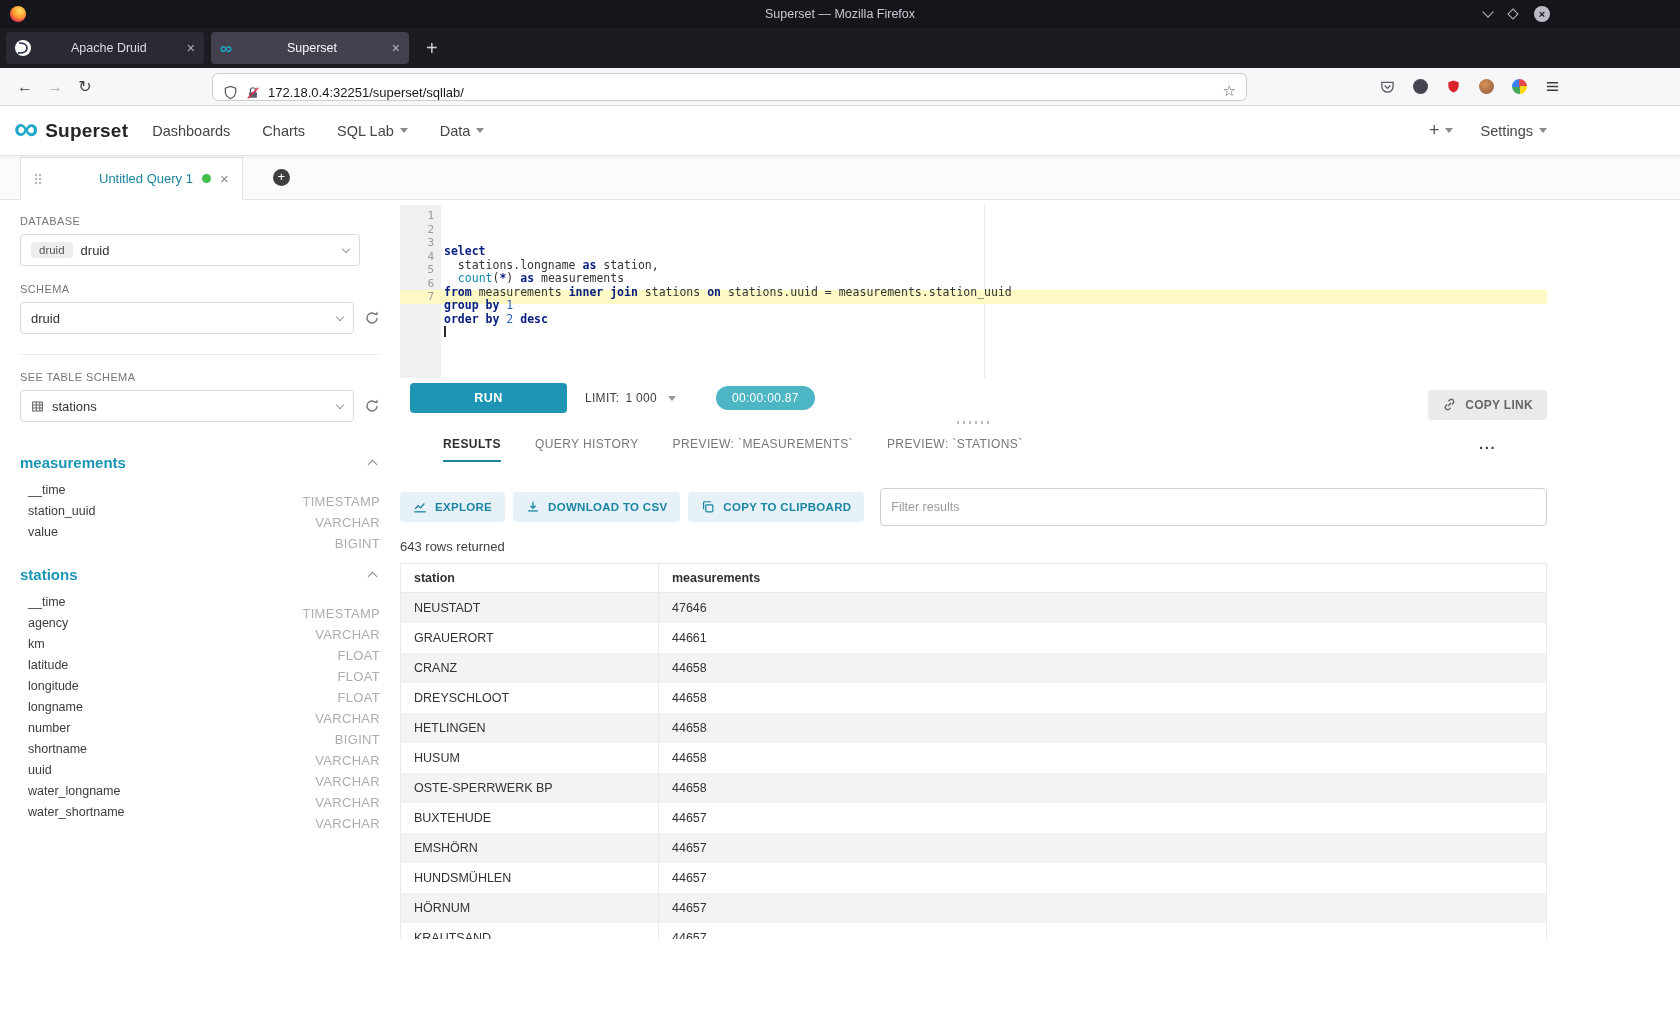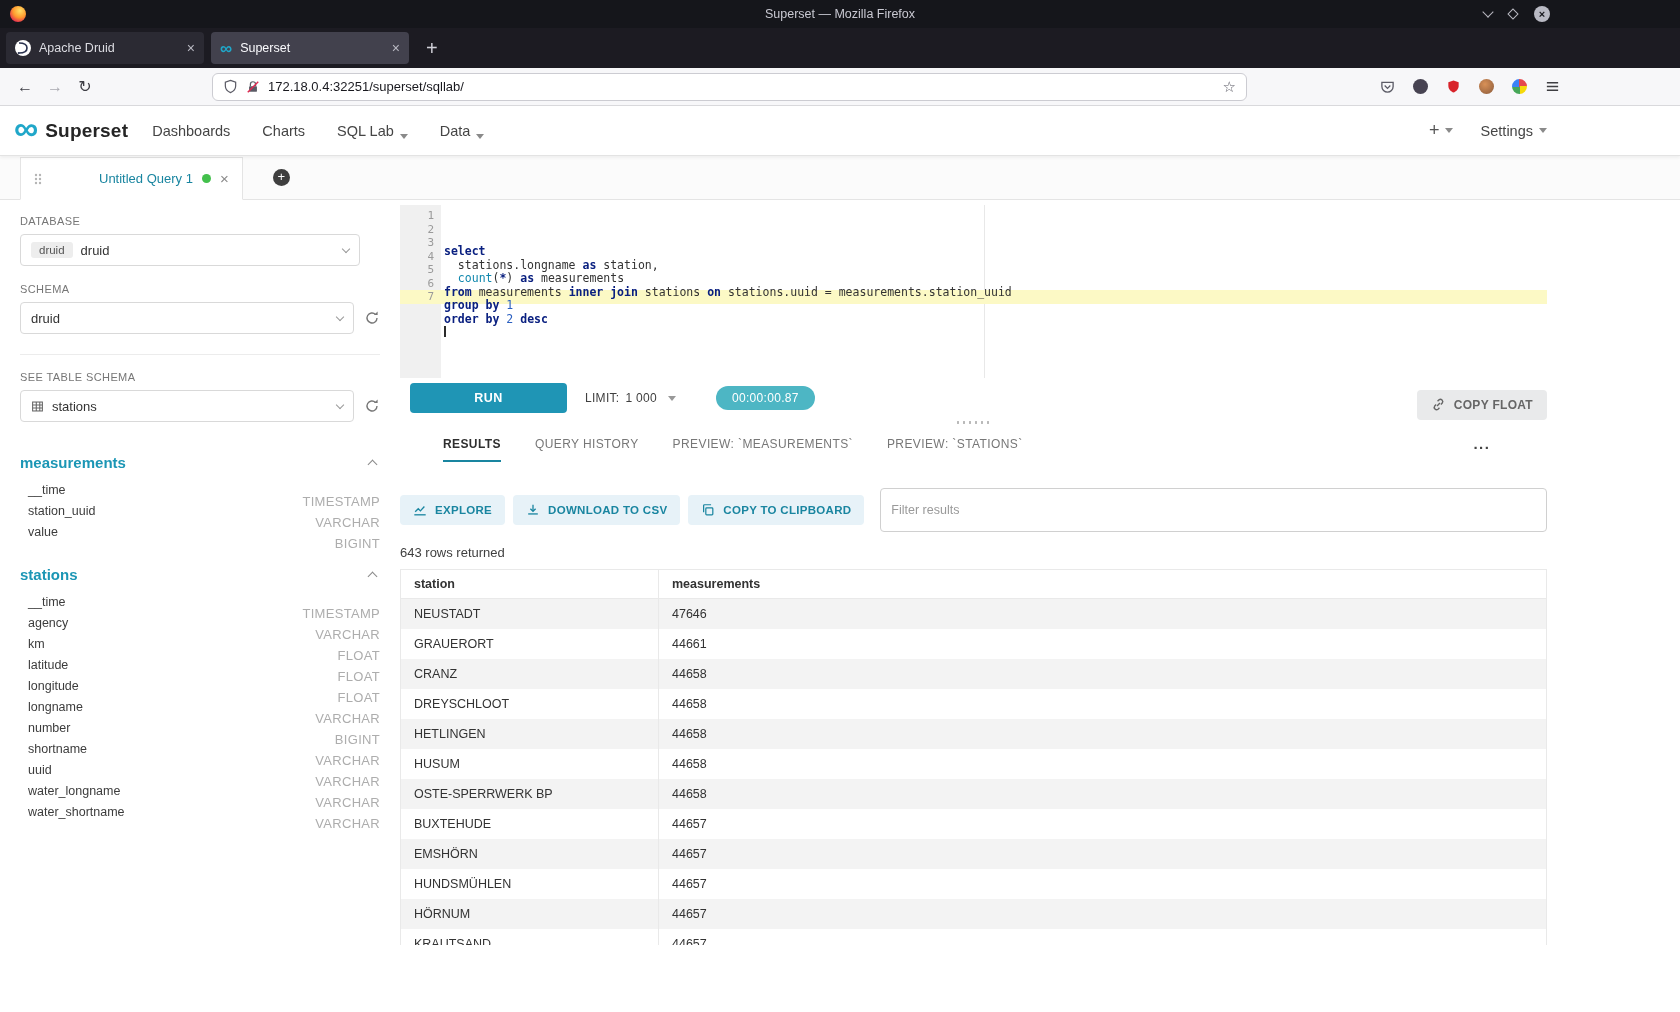--- a/index.html
+++ b/index.html
@@ -20,7 +20,7 @@
 .tabbar { height:40px; background:#1c1b22; display:flex; align-items:center; padding:0 6px; gap:7px; }
 .ff-tab { width:198px; height:32px; border-radius:4px; background:#2b2a33; display:flex; align-items:center; padding:0 9px; gap:8px; color:#dcdce2; font-size:12.5px; }
 .ff-tab.active { background:#42414d; color:#fbfbfe; }
-.ff-tab .tab-label { flex:1; white-space:nowrap; overflow:hidden; }
+.ff-tab .tab-label { flex:1; white-space:nowrap; overflow:hidden;text-align:center; }
 .tab-close { color:#b9b9c2; font-size:14px; line-height:1; }
 .newtab-btn { color:#d0d0d8; font-size:20px; padding:0 10px; line-height:1; }
 .superset-favicon { color:#20a7c9; font-size:17px; font-weight:bold; line-height:1; }

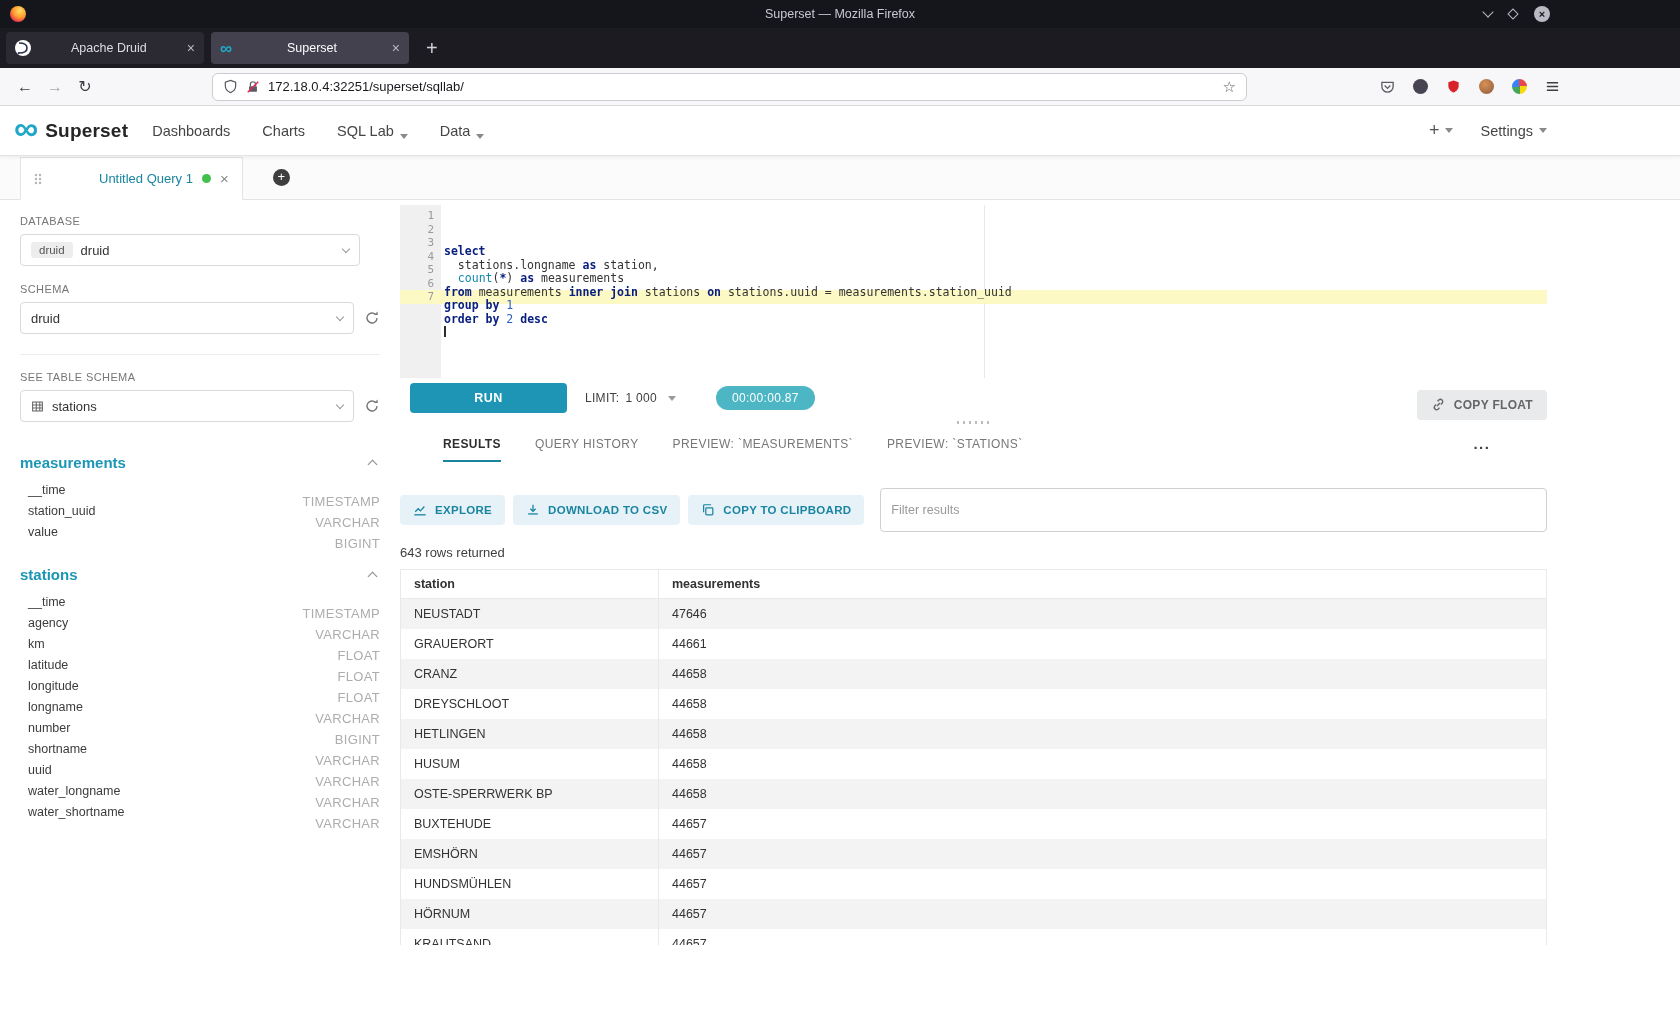--- a/index.html
+++ b/index.html
@@ -29,7 +29,7 @@
 .urlrow { height:38px; background:#f7f7f9; border-bottom:1px solid #d9d9dc; display:flex; align-items:center; padding:0 120px 0 10px; }
 .nav-btn { width:30px; height:28px; display:flex; align-items:center; justify-content:center; font-size:16px; color:#3e3e45; }
 .nav-btn.fwd { color:#a9a9b0; }
-.urlbar { width:1035px; height:28px; margin-left:112px; background:#fff; border:1px solid #ccccd2; border-radius:6px; display:flex; align-items:center; padding:0 10px; gap:8px; }
+.urlbar { width:1035px; height:28px; margin-left:112px; background:#fff; border:1px solid #ccccd2; border-radius:6px; display:flex; align-items:flex-end; padding:0 10px; gap:8px; }
 .url-text { flex:1; font-size:13px; color:#19191f; }
 .star { color:#5b5b66; font-size:15px; }
 .ext-icons { display:flex; align-items:center; gap:18px; margin-left:auto; }

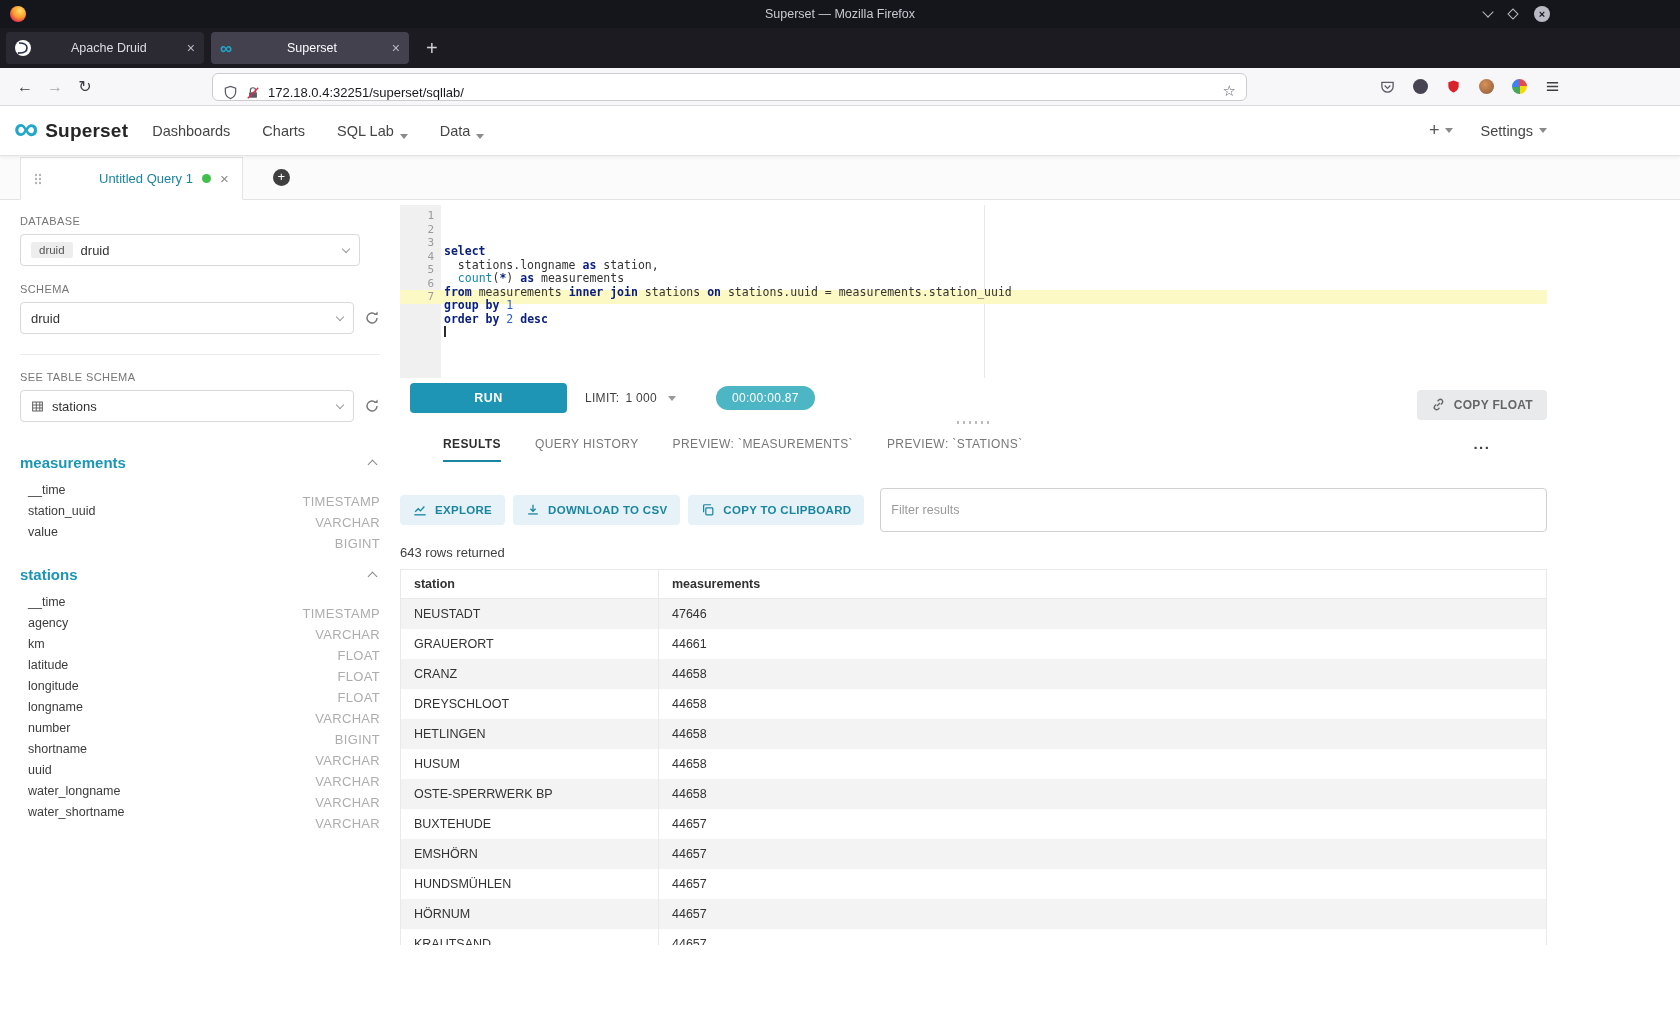--- a/index.html
+++ b/index.html
@@ -43,7 +43,7 @@
 .brand .inf { color:#20a7c9; font-size:34px; font-weight:bold; line-height:24px; margin-top:-6px; }
 .brand-text { font-size:19px; font-weight:bold; color:#252525; letter-spacing:.2px; }
 .ssnav-items { display:flex; align-items:center; gap:32px; }
-.ssnav-item { font-size:14.5px; color:#454545; display:flex; align-items:flex-end; gap:6px; }
+.ssnav-item { font-size:14.5px; color:#454545; display:flex; align-items:center; gap:6px; }
 .caret-dn { width:0; height:0; border-left:4px solid transparent; border-right:4px solid transparent; border-top:5px solid #8a8a8a; display:inline-block; }
 .ssnav-right { margin-left:auto; display:flex; align-items:center; gap:28px; }
 .plus-btn { font-size:18px; color:#555; display:flex; align-items:center; gap:5px; }

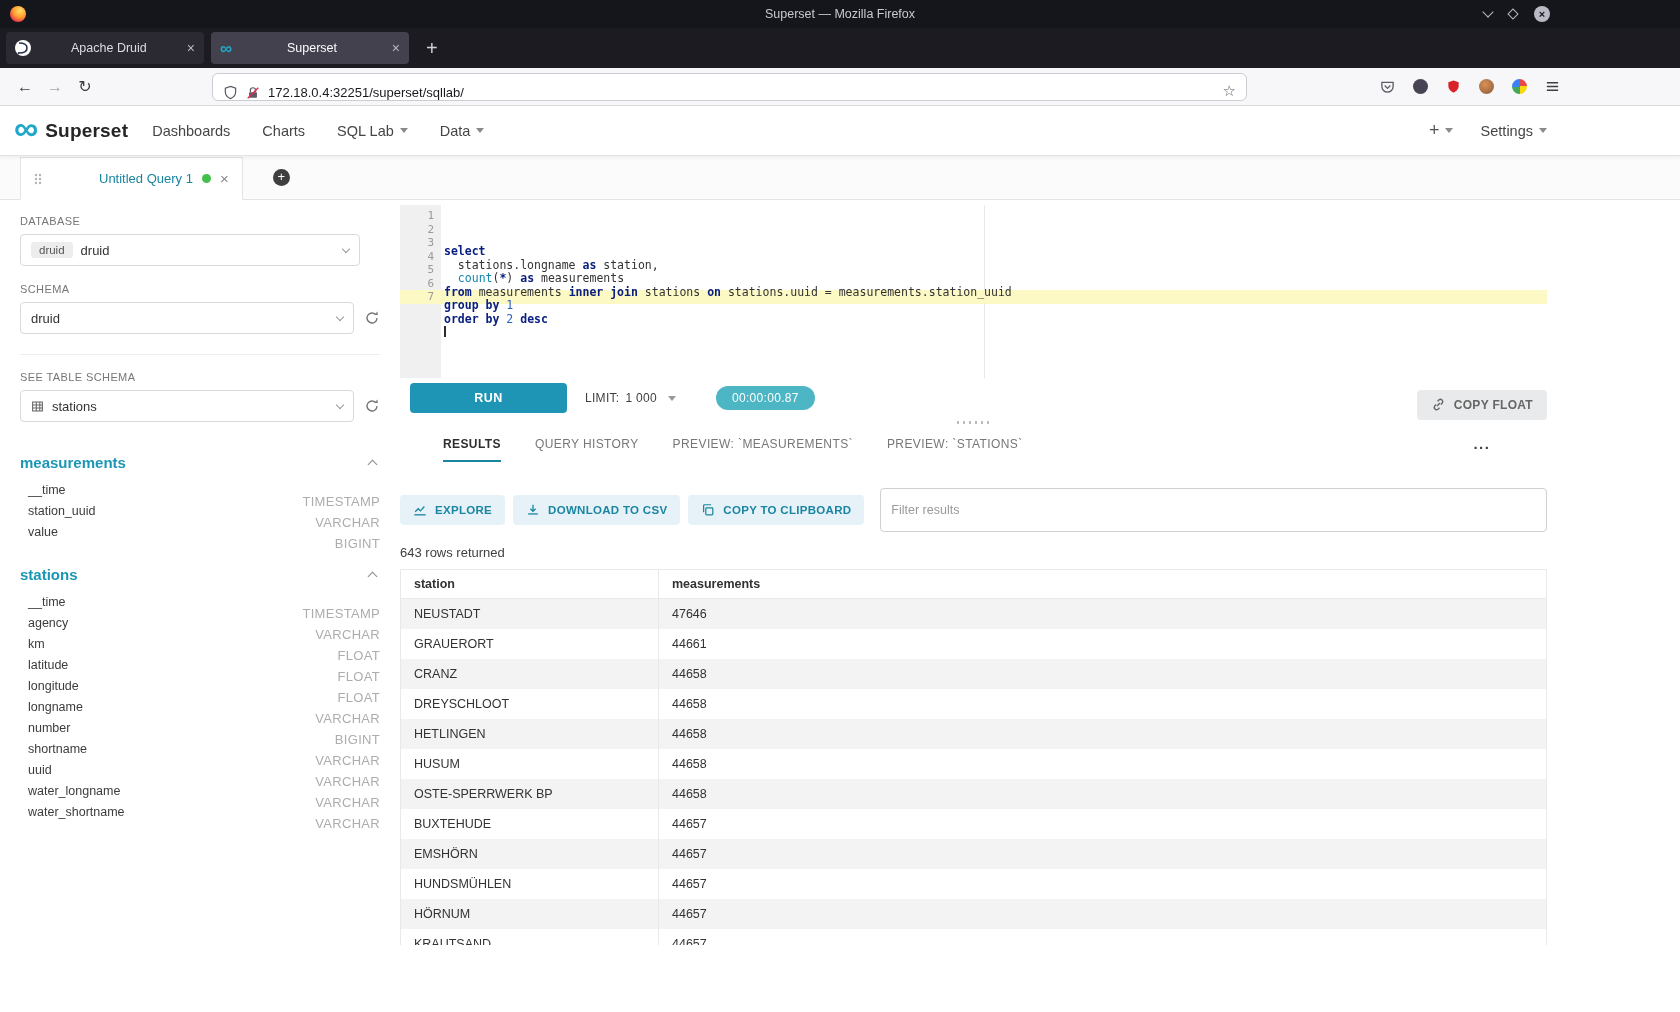--- a/index.html
+++ b/index.html
@@ -441,7 +441,7 @@
                 <path d="M9 11.5 L7.5 13 a2.5 2.5 0 0 1 -3.5 -3.5 L5.5 8"></path>
               </svg>
           </span>
-          <span>COPY FLOAT</span>
+          <span>COPY LINK</span>
         </span>
         <span class="more-dots">...</span>
       </span>

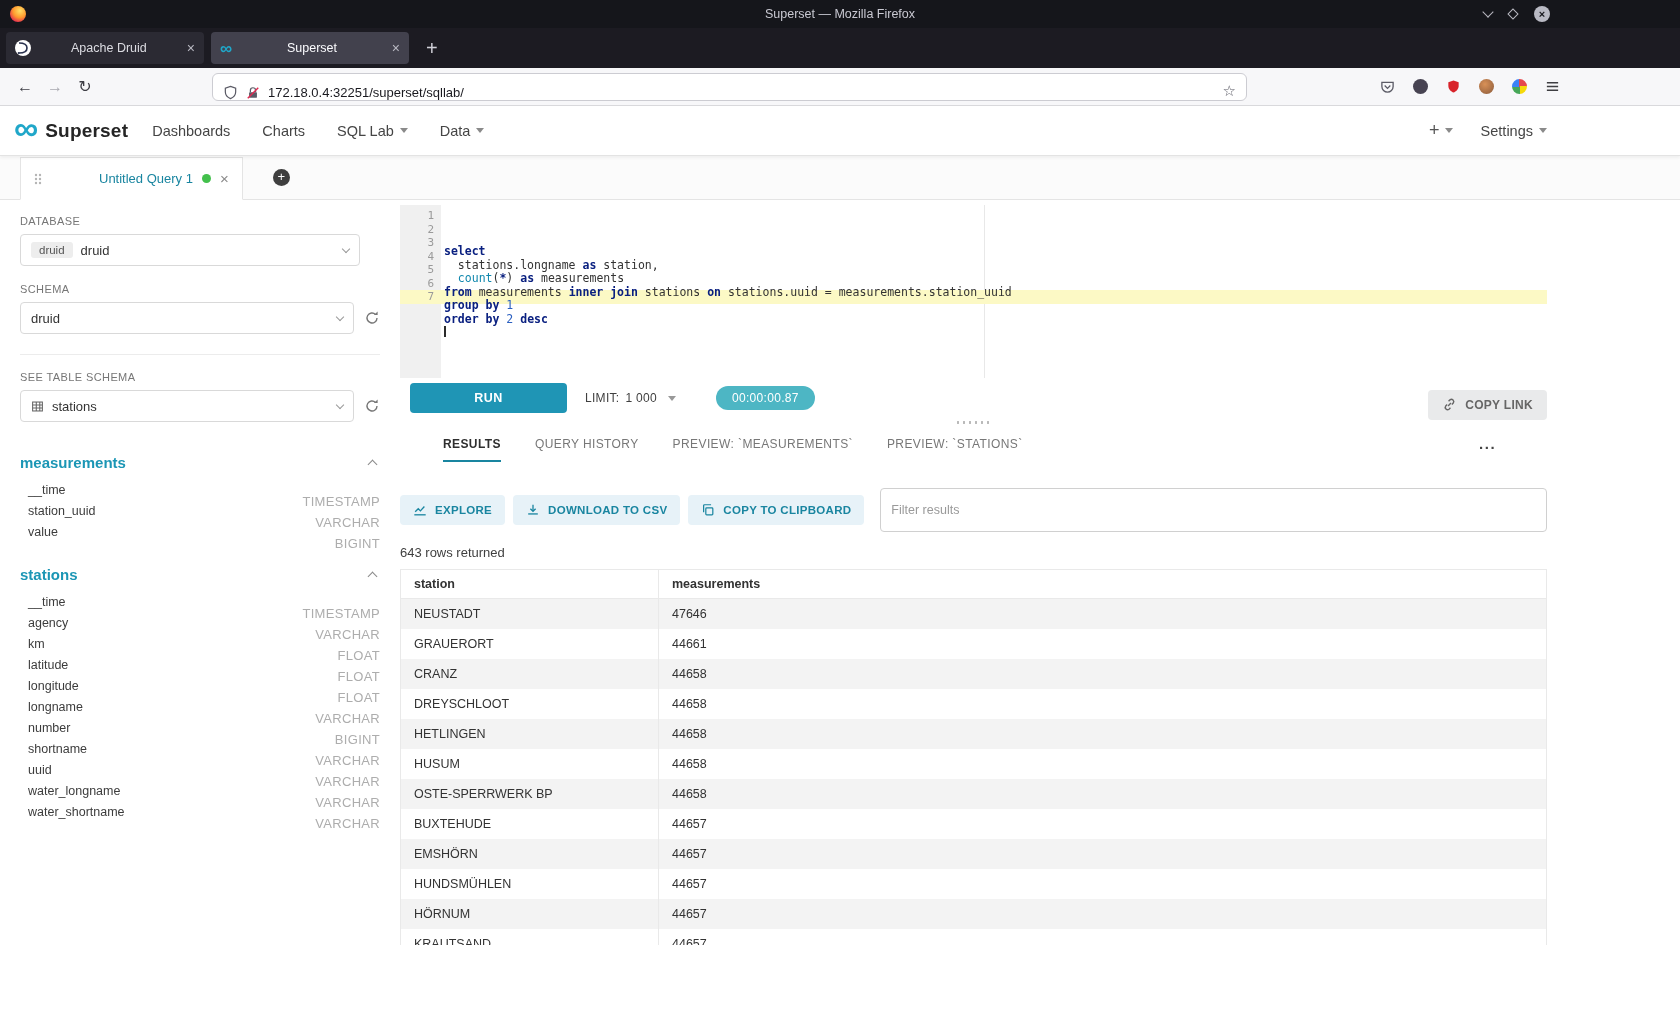--- a/index.html
+++ b/index.html
@@ -114,7 +114,7 @@
 .rtab.active { color:#2f2f2f; font-weight:bold; border-bottom:2px solid #1985a0;margin-left:43px; }
 .actions-row { display:flex; align-items:center; gap:8px; margin-top:26px; }
 .action-btn { height:30px; display:flex; align-items:center; gap:8px; padding:0 13px; background:#e7f2f8; border-radius:4px; color:#1985a0; font-size:11.5px; font-weight:bold; letter-spacing:.3px; }
-.filter-input { flex:1; height:44px; margin-left:8px; border:1px solid #d0d0d0; border-radius:4px; padding:0 10px; font-size:12.5px; font-family:inherit; color:#333; }
+.filter-input { flex:1; height:38px; margin-left:8px; border:1px solid #d0d0d0; border-radius:4px; padding:0 10px; font-size:12.5px; font-family:inherit; color:#333; }
 .filter-input::placeholder { color:#9a9a9a; }
 .rows-returned { margin-top:13px; font-size:13px; color:#3f3f3f; }
 .res-wrap { margin-top:9px; height:376px; overflow:hidden; }

